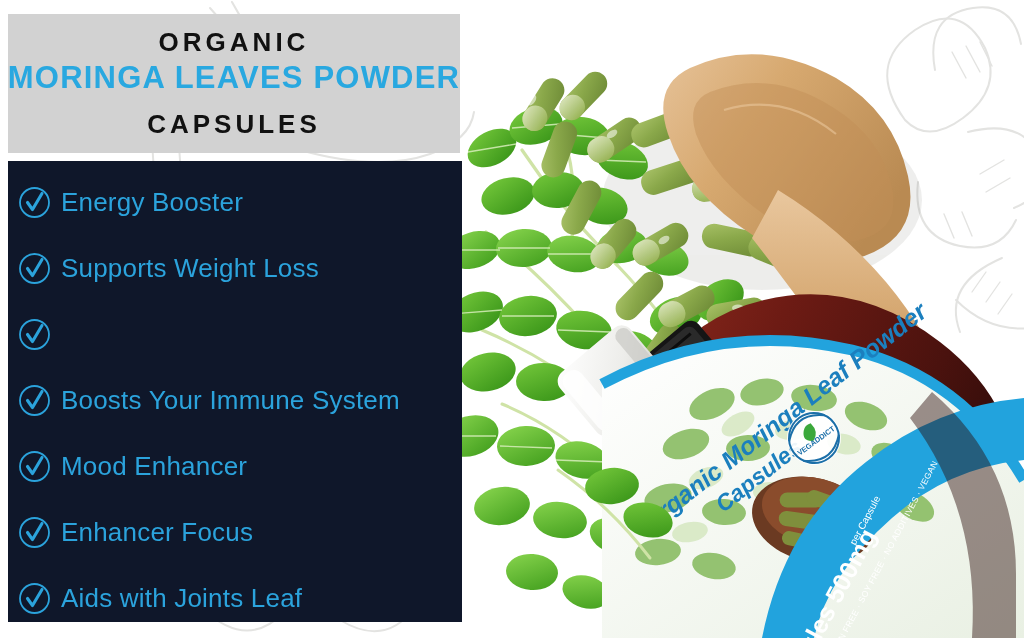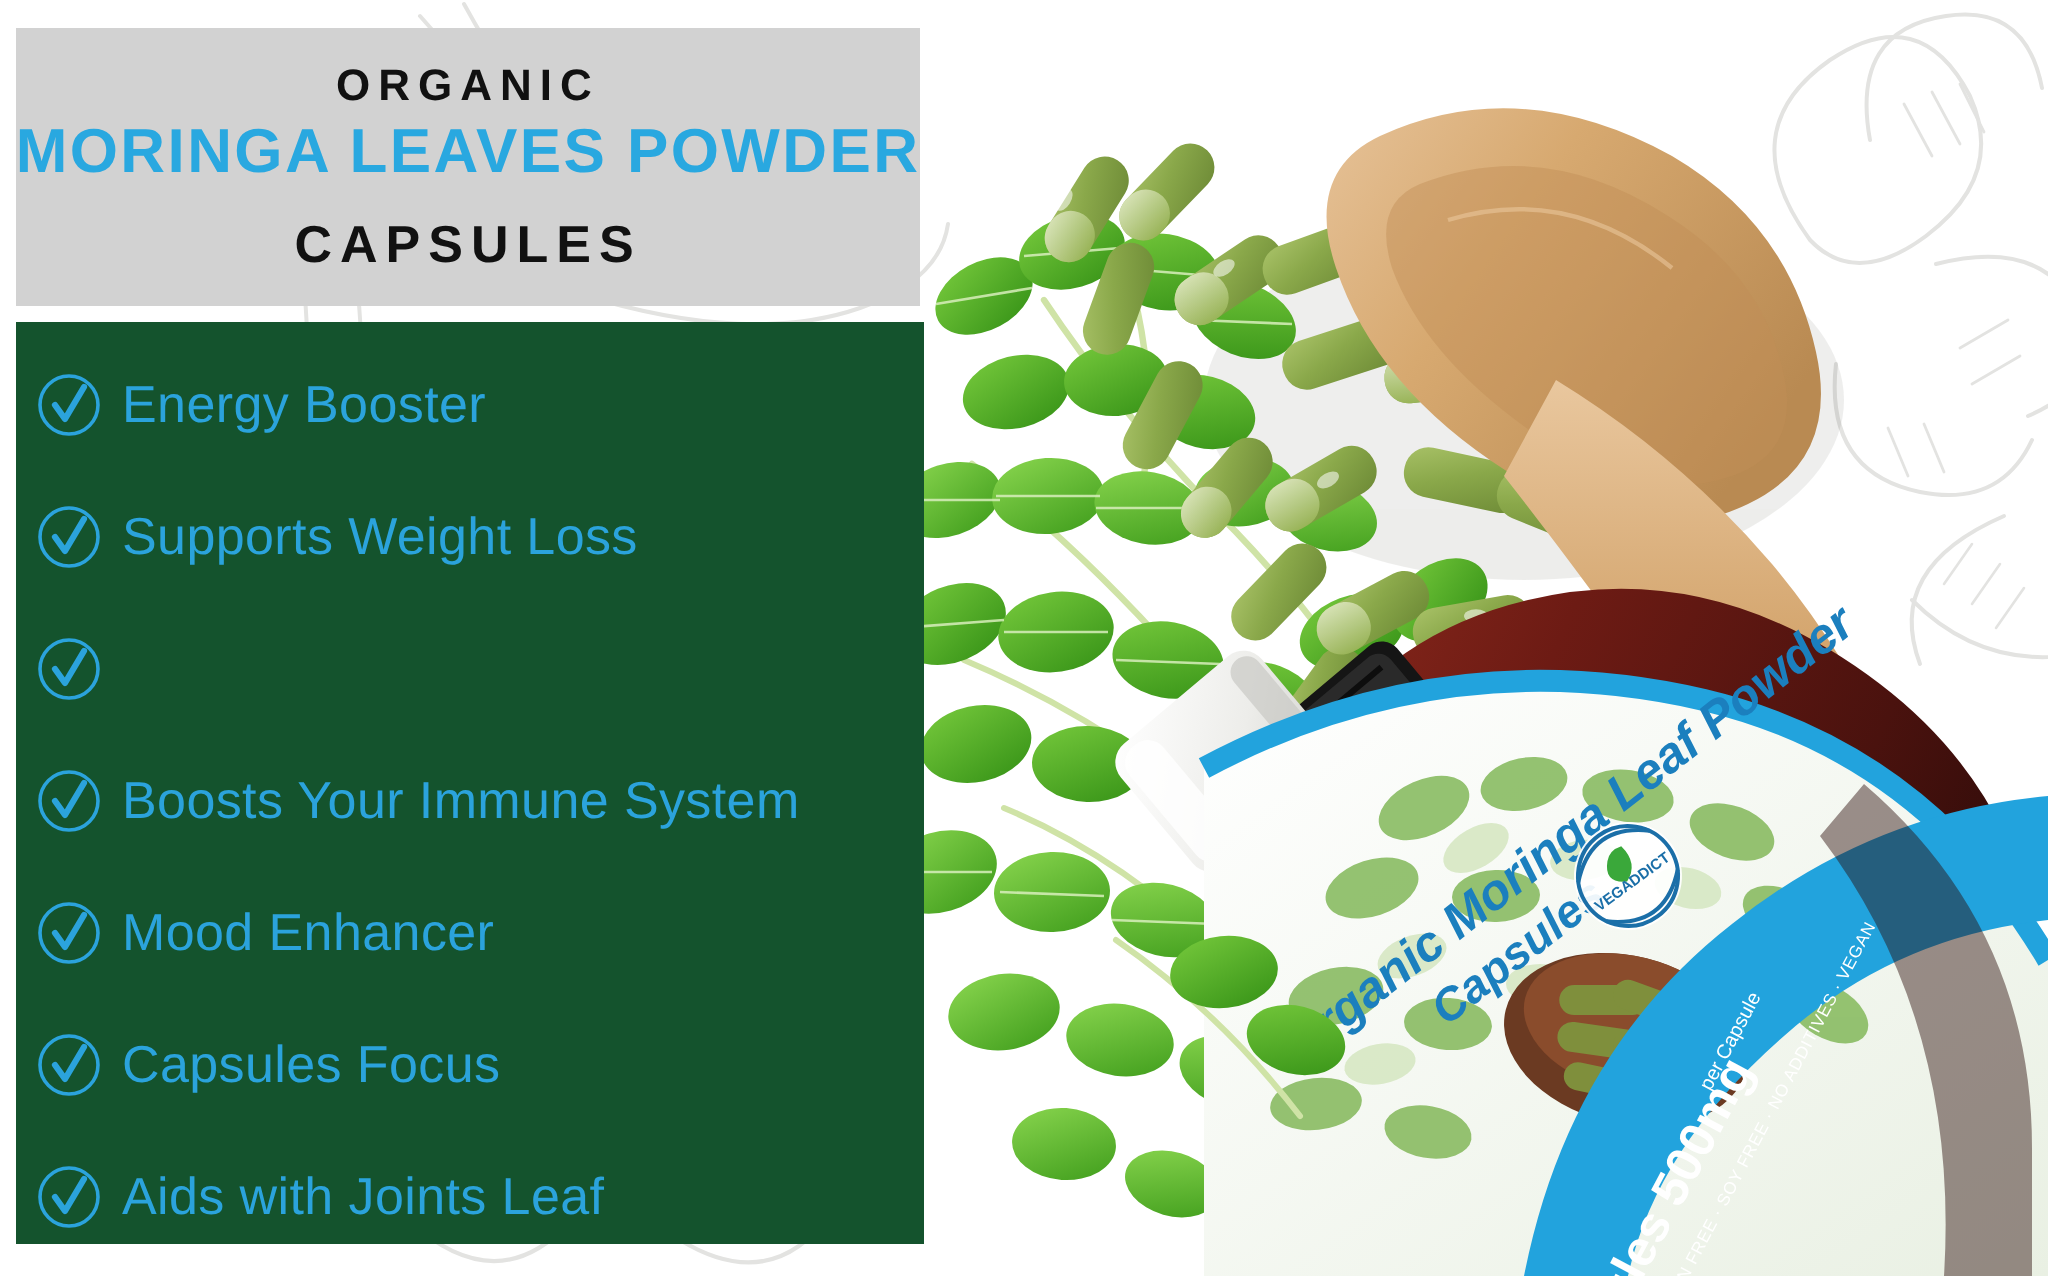--- a/index.html
+++ b/index.html
@@ -26,7 +26,7 @@
     text-align:center;line-height:1.05;letter-spacing:2.2px;
     font-weight:bold;white-space:nowrap;
   }
-  .t-organic{font-size:22px;color:#111111;letter-spacing:4px;margin-bottom:6px;}
+  .t-organic{font-size:26px;color:#111111;letter-spacing:4px;margin-bottom:6px;}
   .t-main{font-size:31px;color:#29a8e0;letter-spacing:1.2px;margin-bottom:16px;}
   .t-capsules{font-size:26px;color:#111111;letter-spacing:4px;}
 

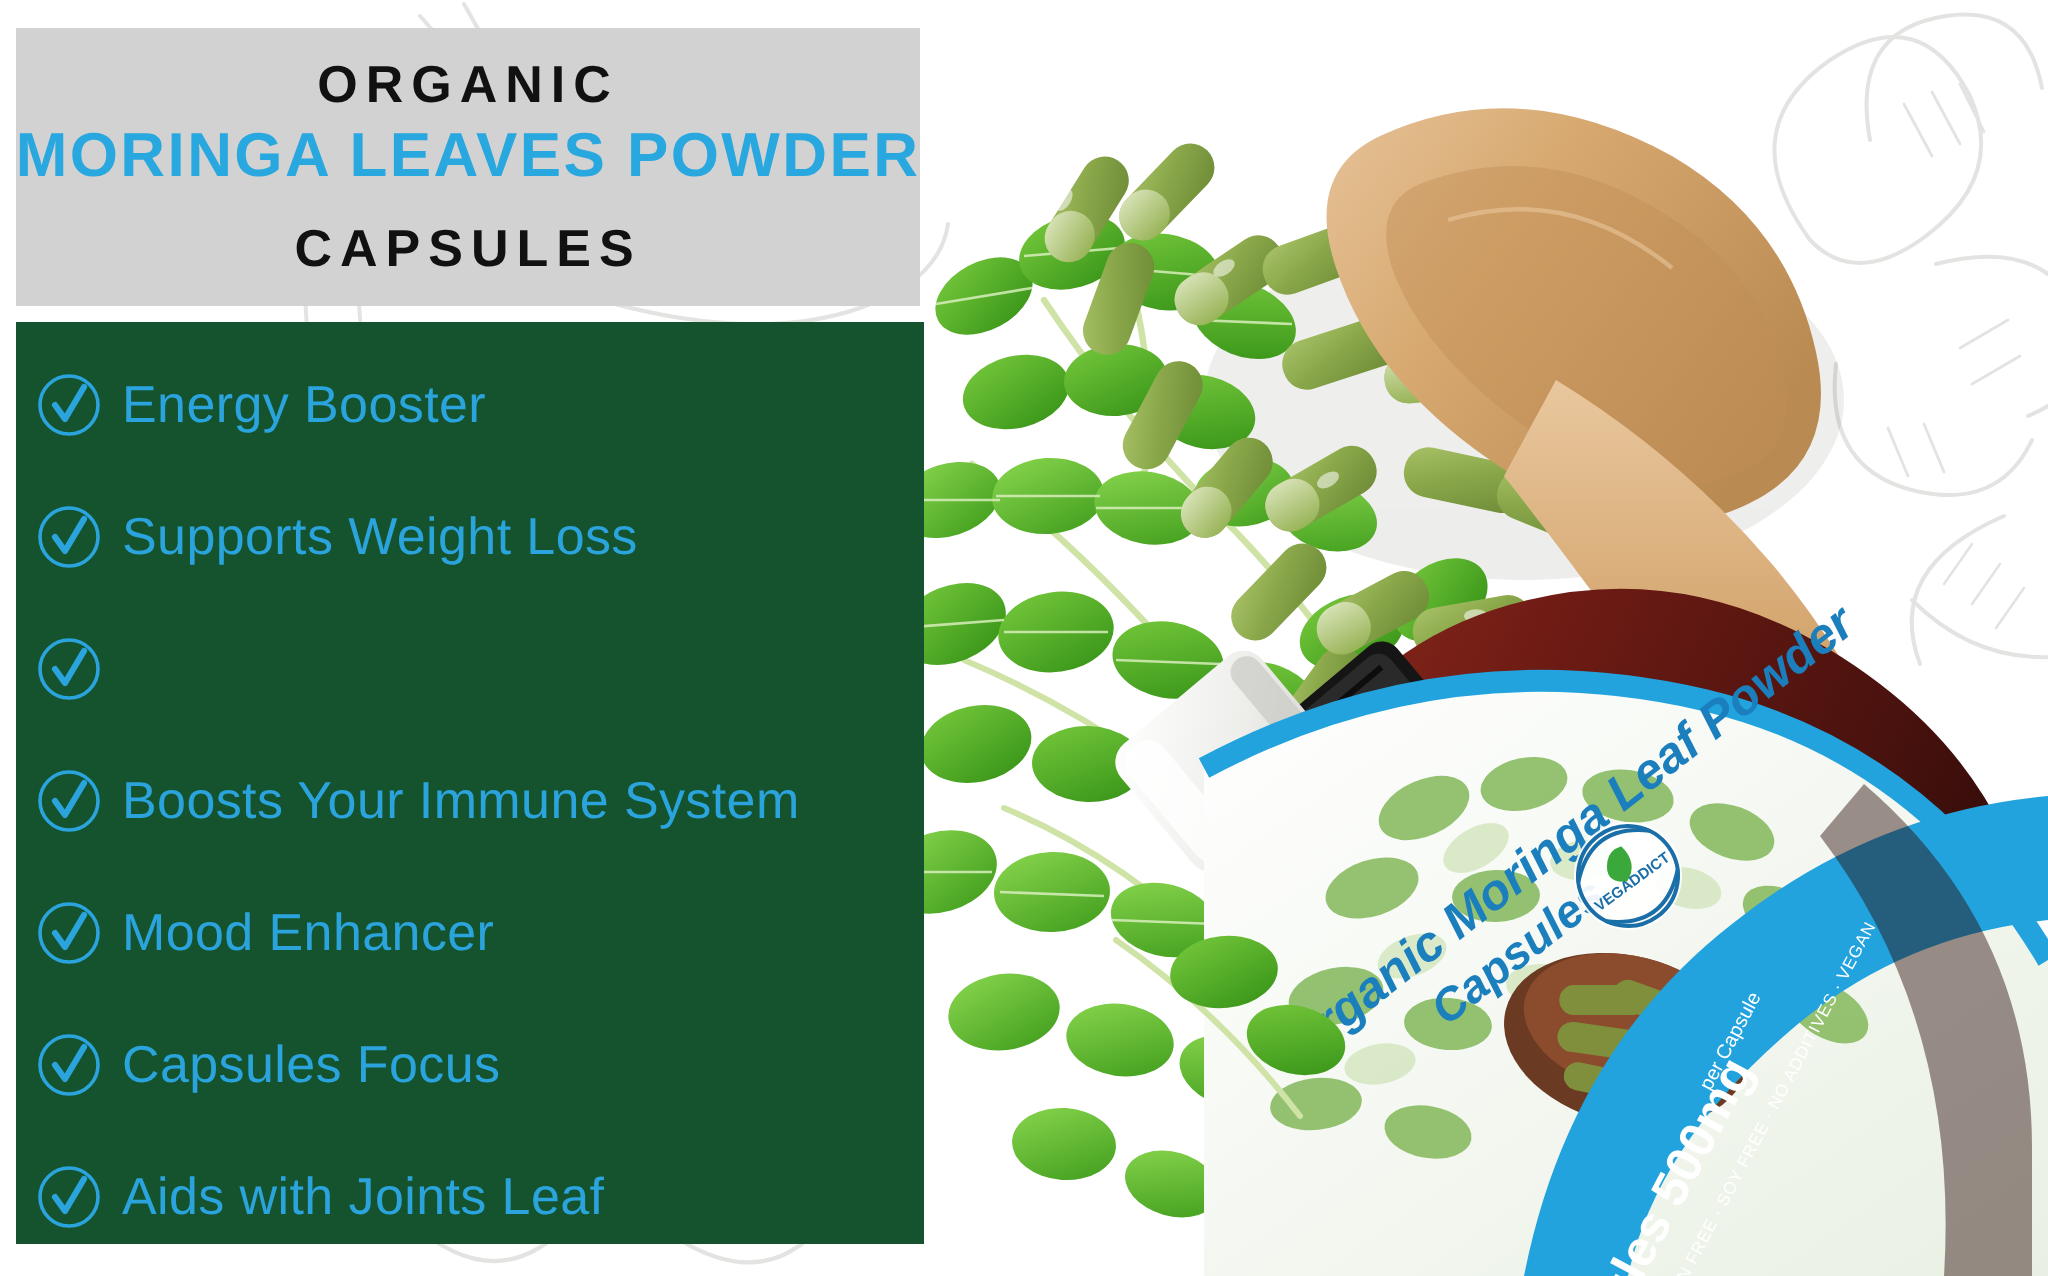--- a/index.html
+++ b/index.html
@@ -33,7 +33,7 @@
   
   .benefits-panel{
     position:absolute;left:8px;top:161px;width:454px;height:461px;
-    background:#14532d;overflow:hidden;
+    background:#0f172a;overflow:hidden;
   }
   .benefits-list{position:absolute;left:0;top:0;width:100%;padding-top:8px;}
   .benefit-row{

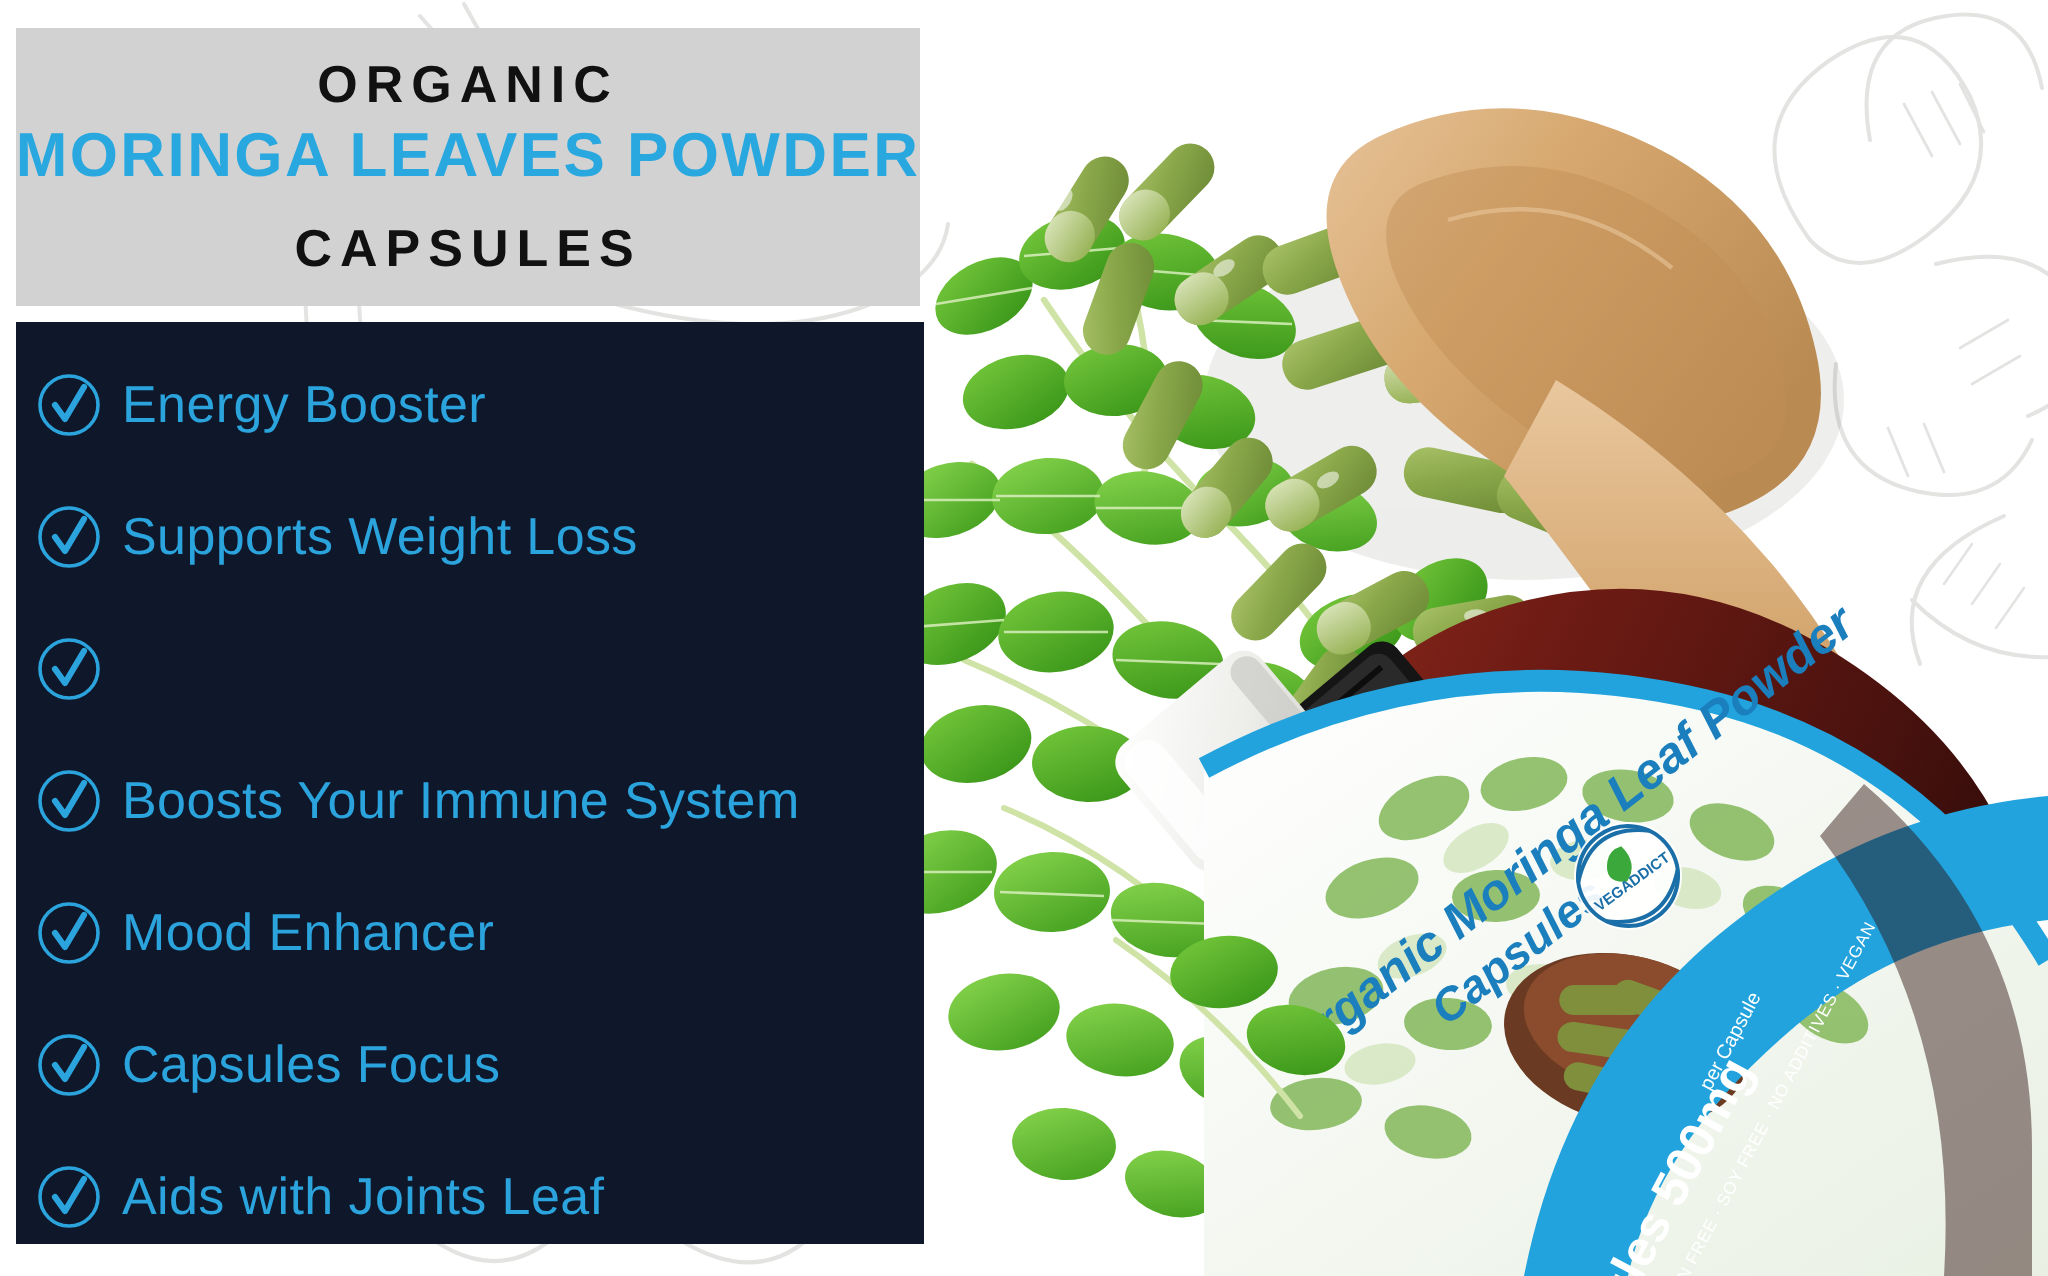--- a/index.html
+++ b/index.html
@@ -168,7 +168,7 @@
             <path d="M9.5 16.5 L14.5 23.5 L24 7.5" fill="none" stroke="#2ba3dc" stroke-width="3.1" stroke-linecap="round" stroke-linejoin="round"></path>
           </svg>
         </span>
-        <span class="benefit-label">Capsules Focus</span>
+        <span class="benefit-label">Enhancer Focus</span>
       </div>
 
       <div class="benefit-row">

